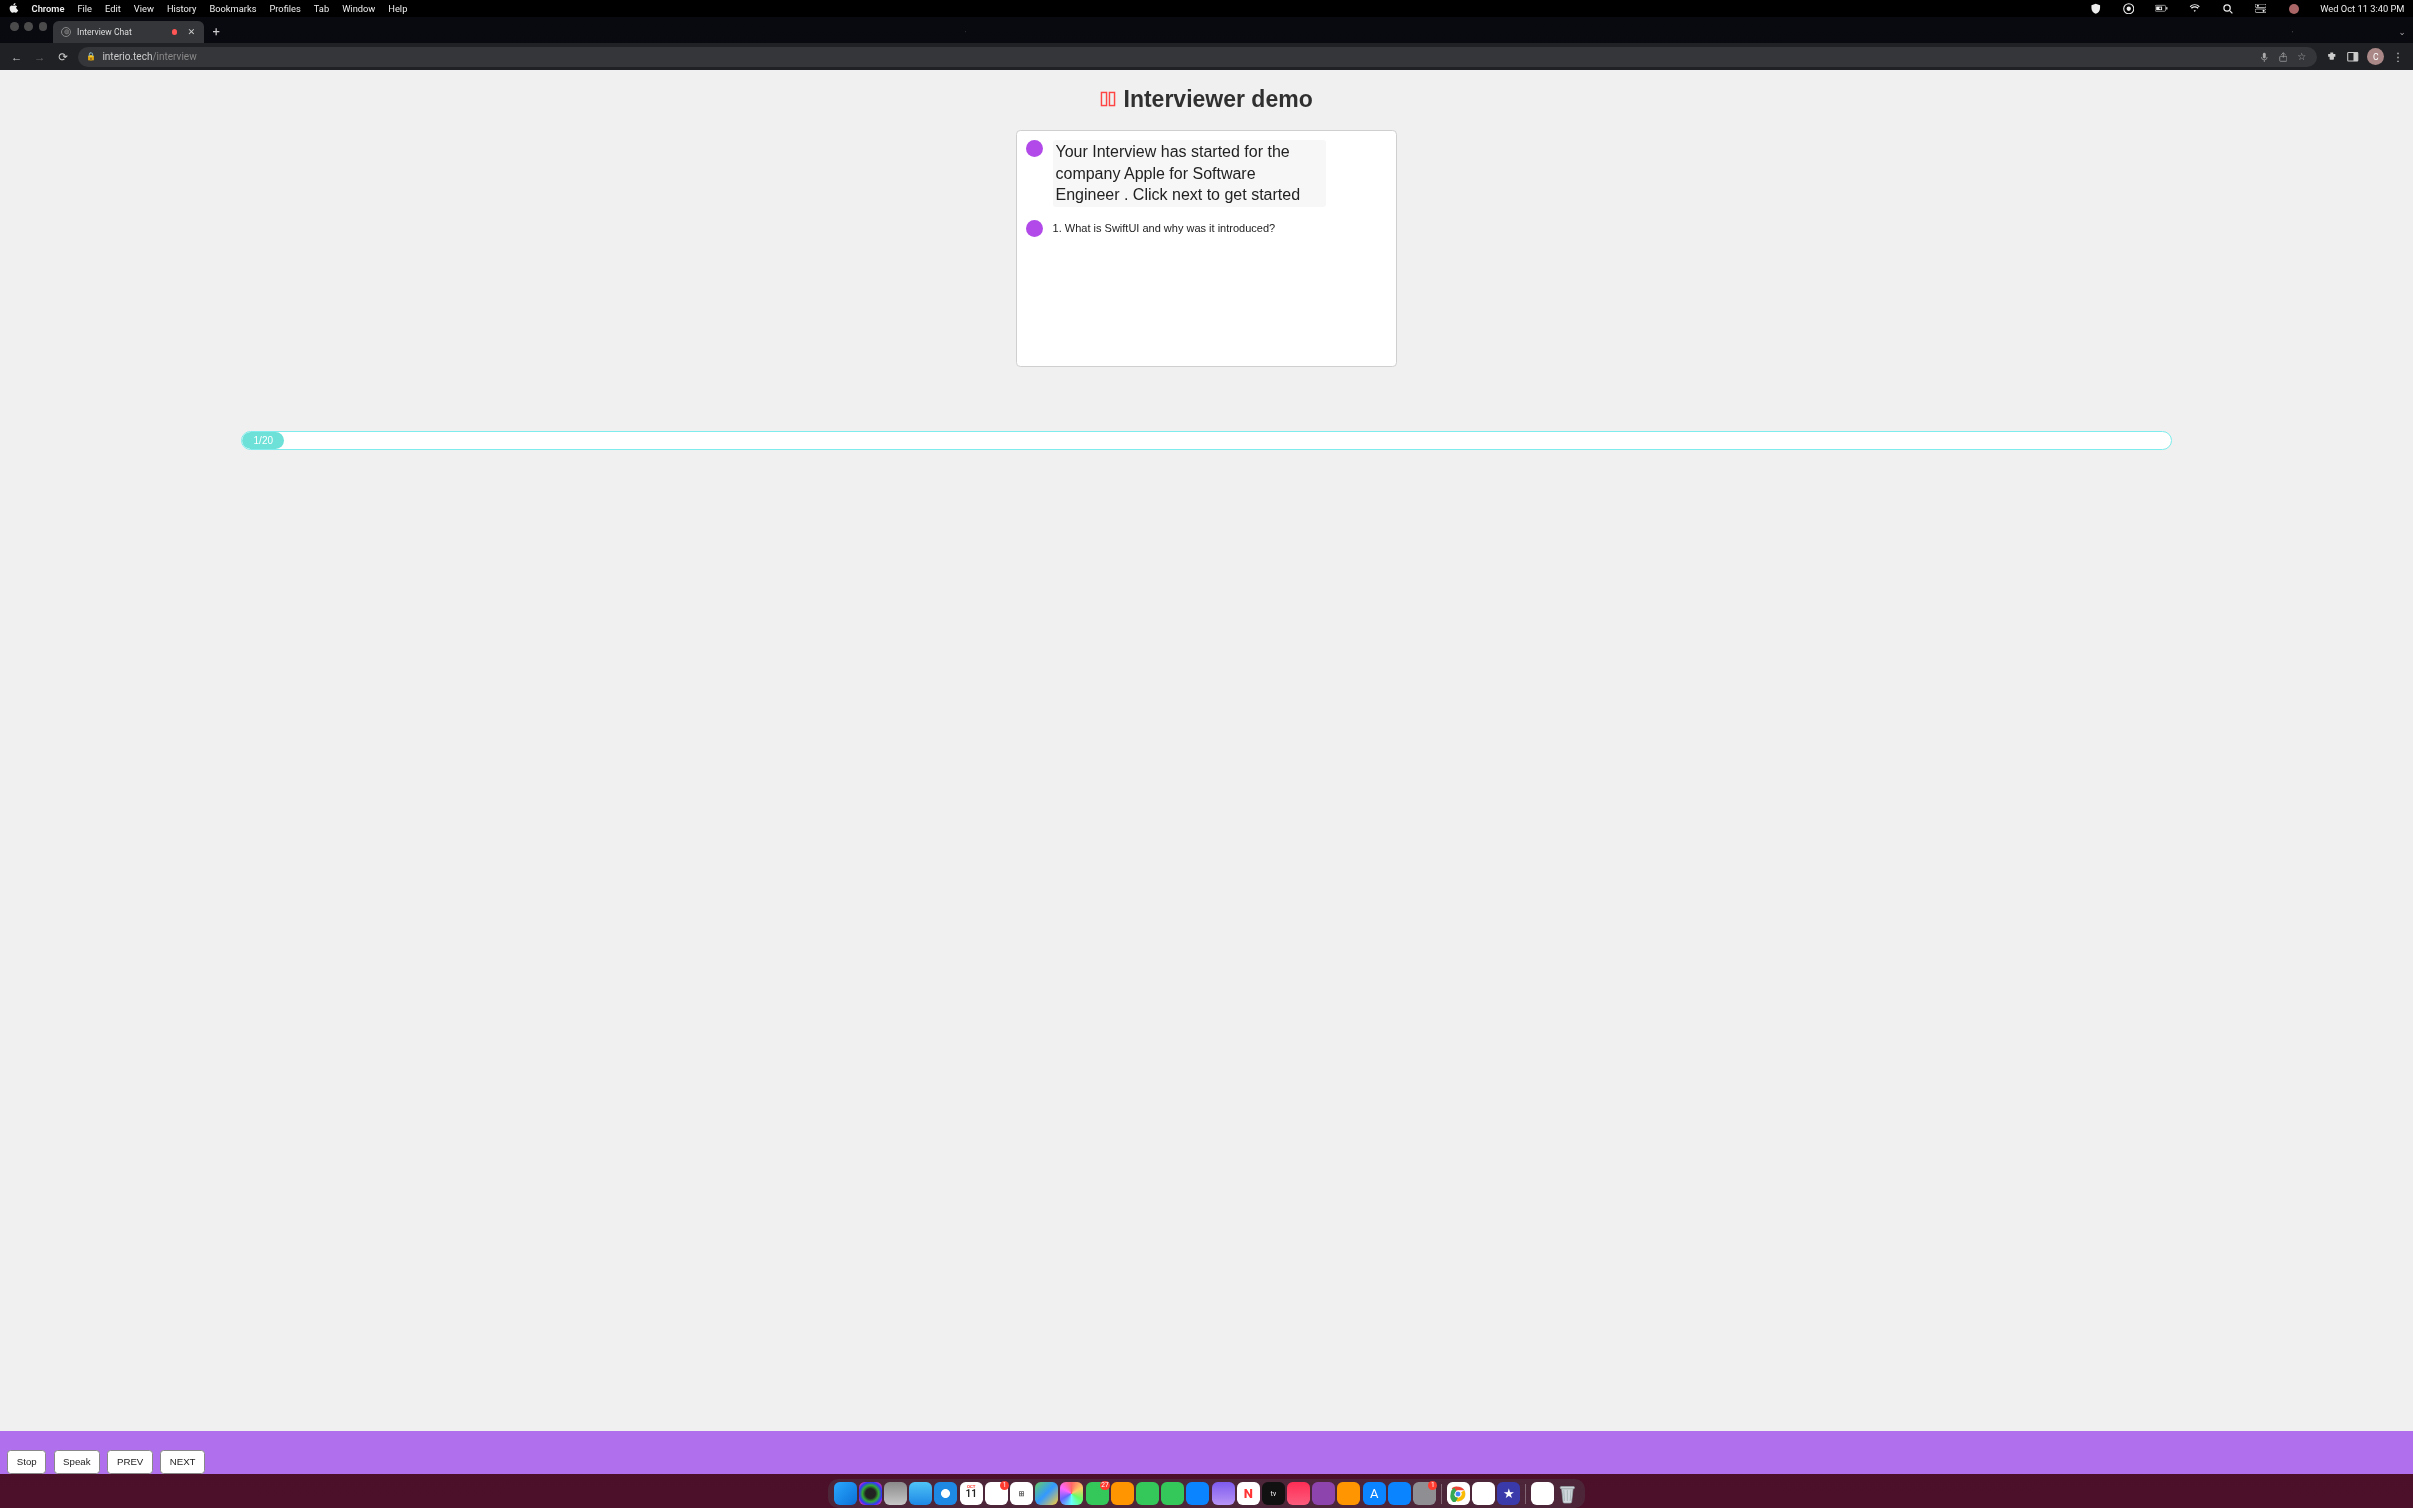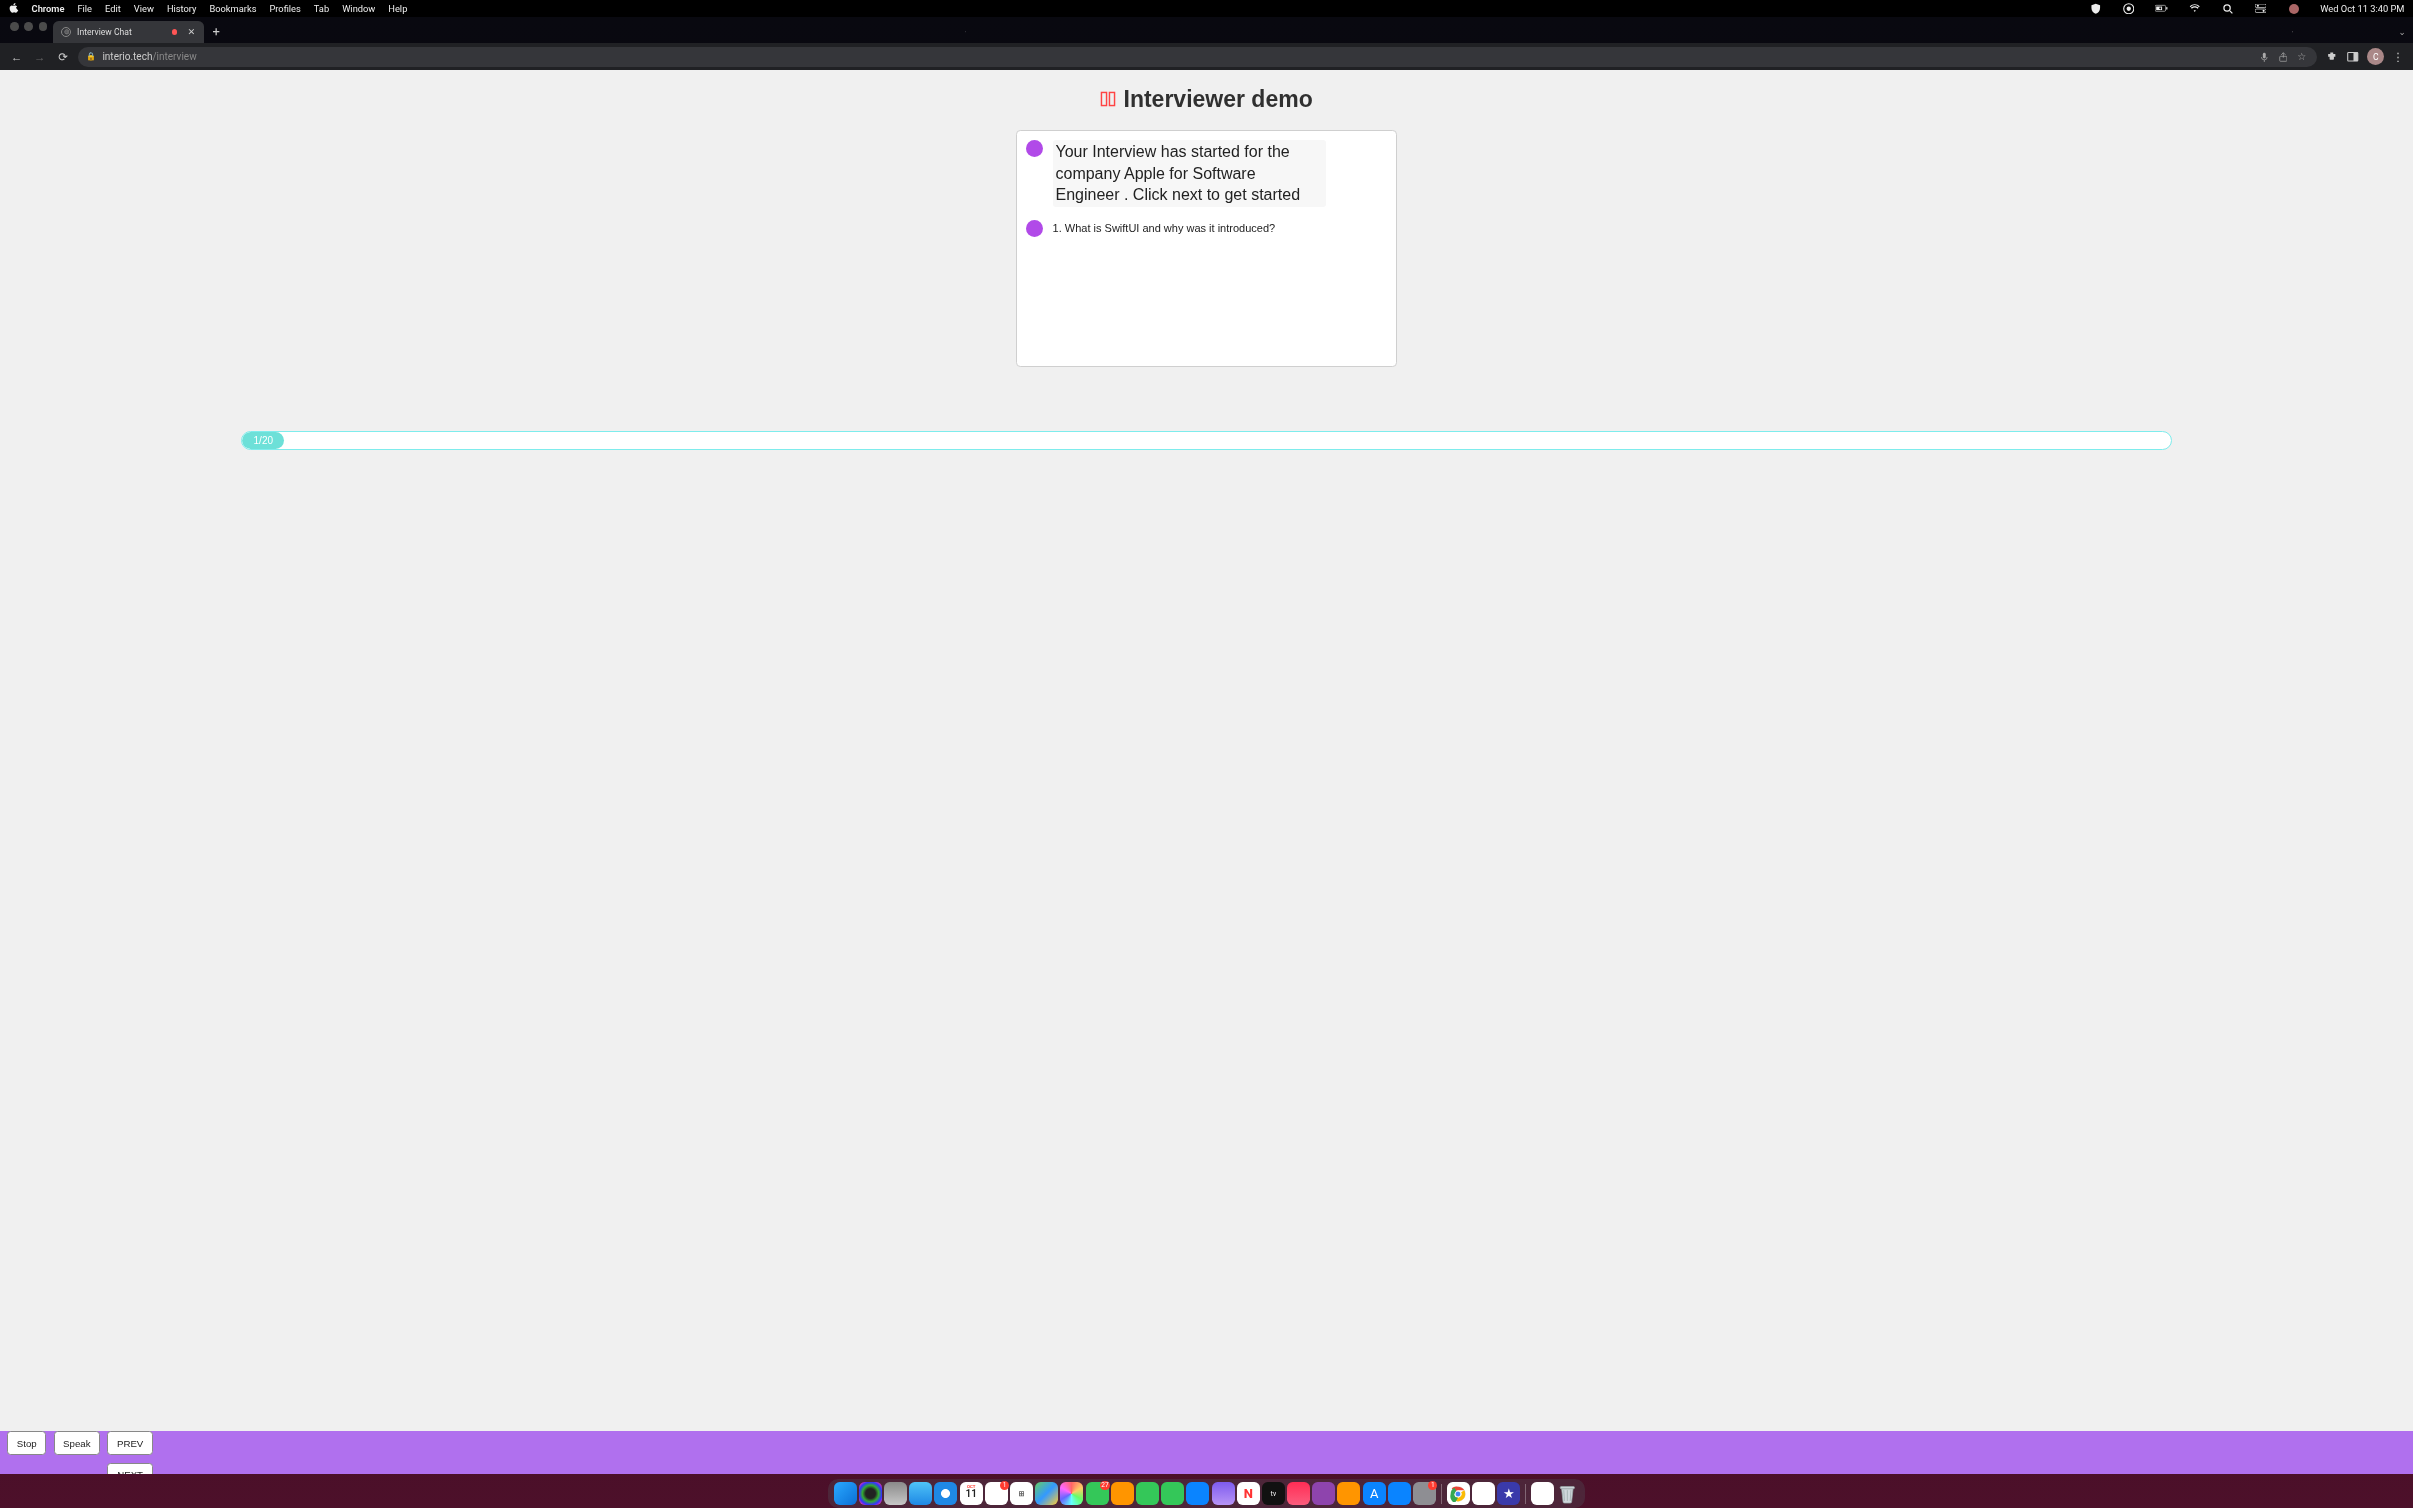--- a/index.html
+++ b/index.html
@@ -156,7 +156,7 @@
     position: absolute; left:0; right:0; bottom:0;
     height: 43px;
     background: #b070ee;
-    display:flex; align-items:flex-start;
+    display:flex; align-items:flex-end;
     padding: 0 7.2px;
     gap: 7.2px;
   }

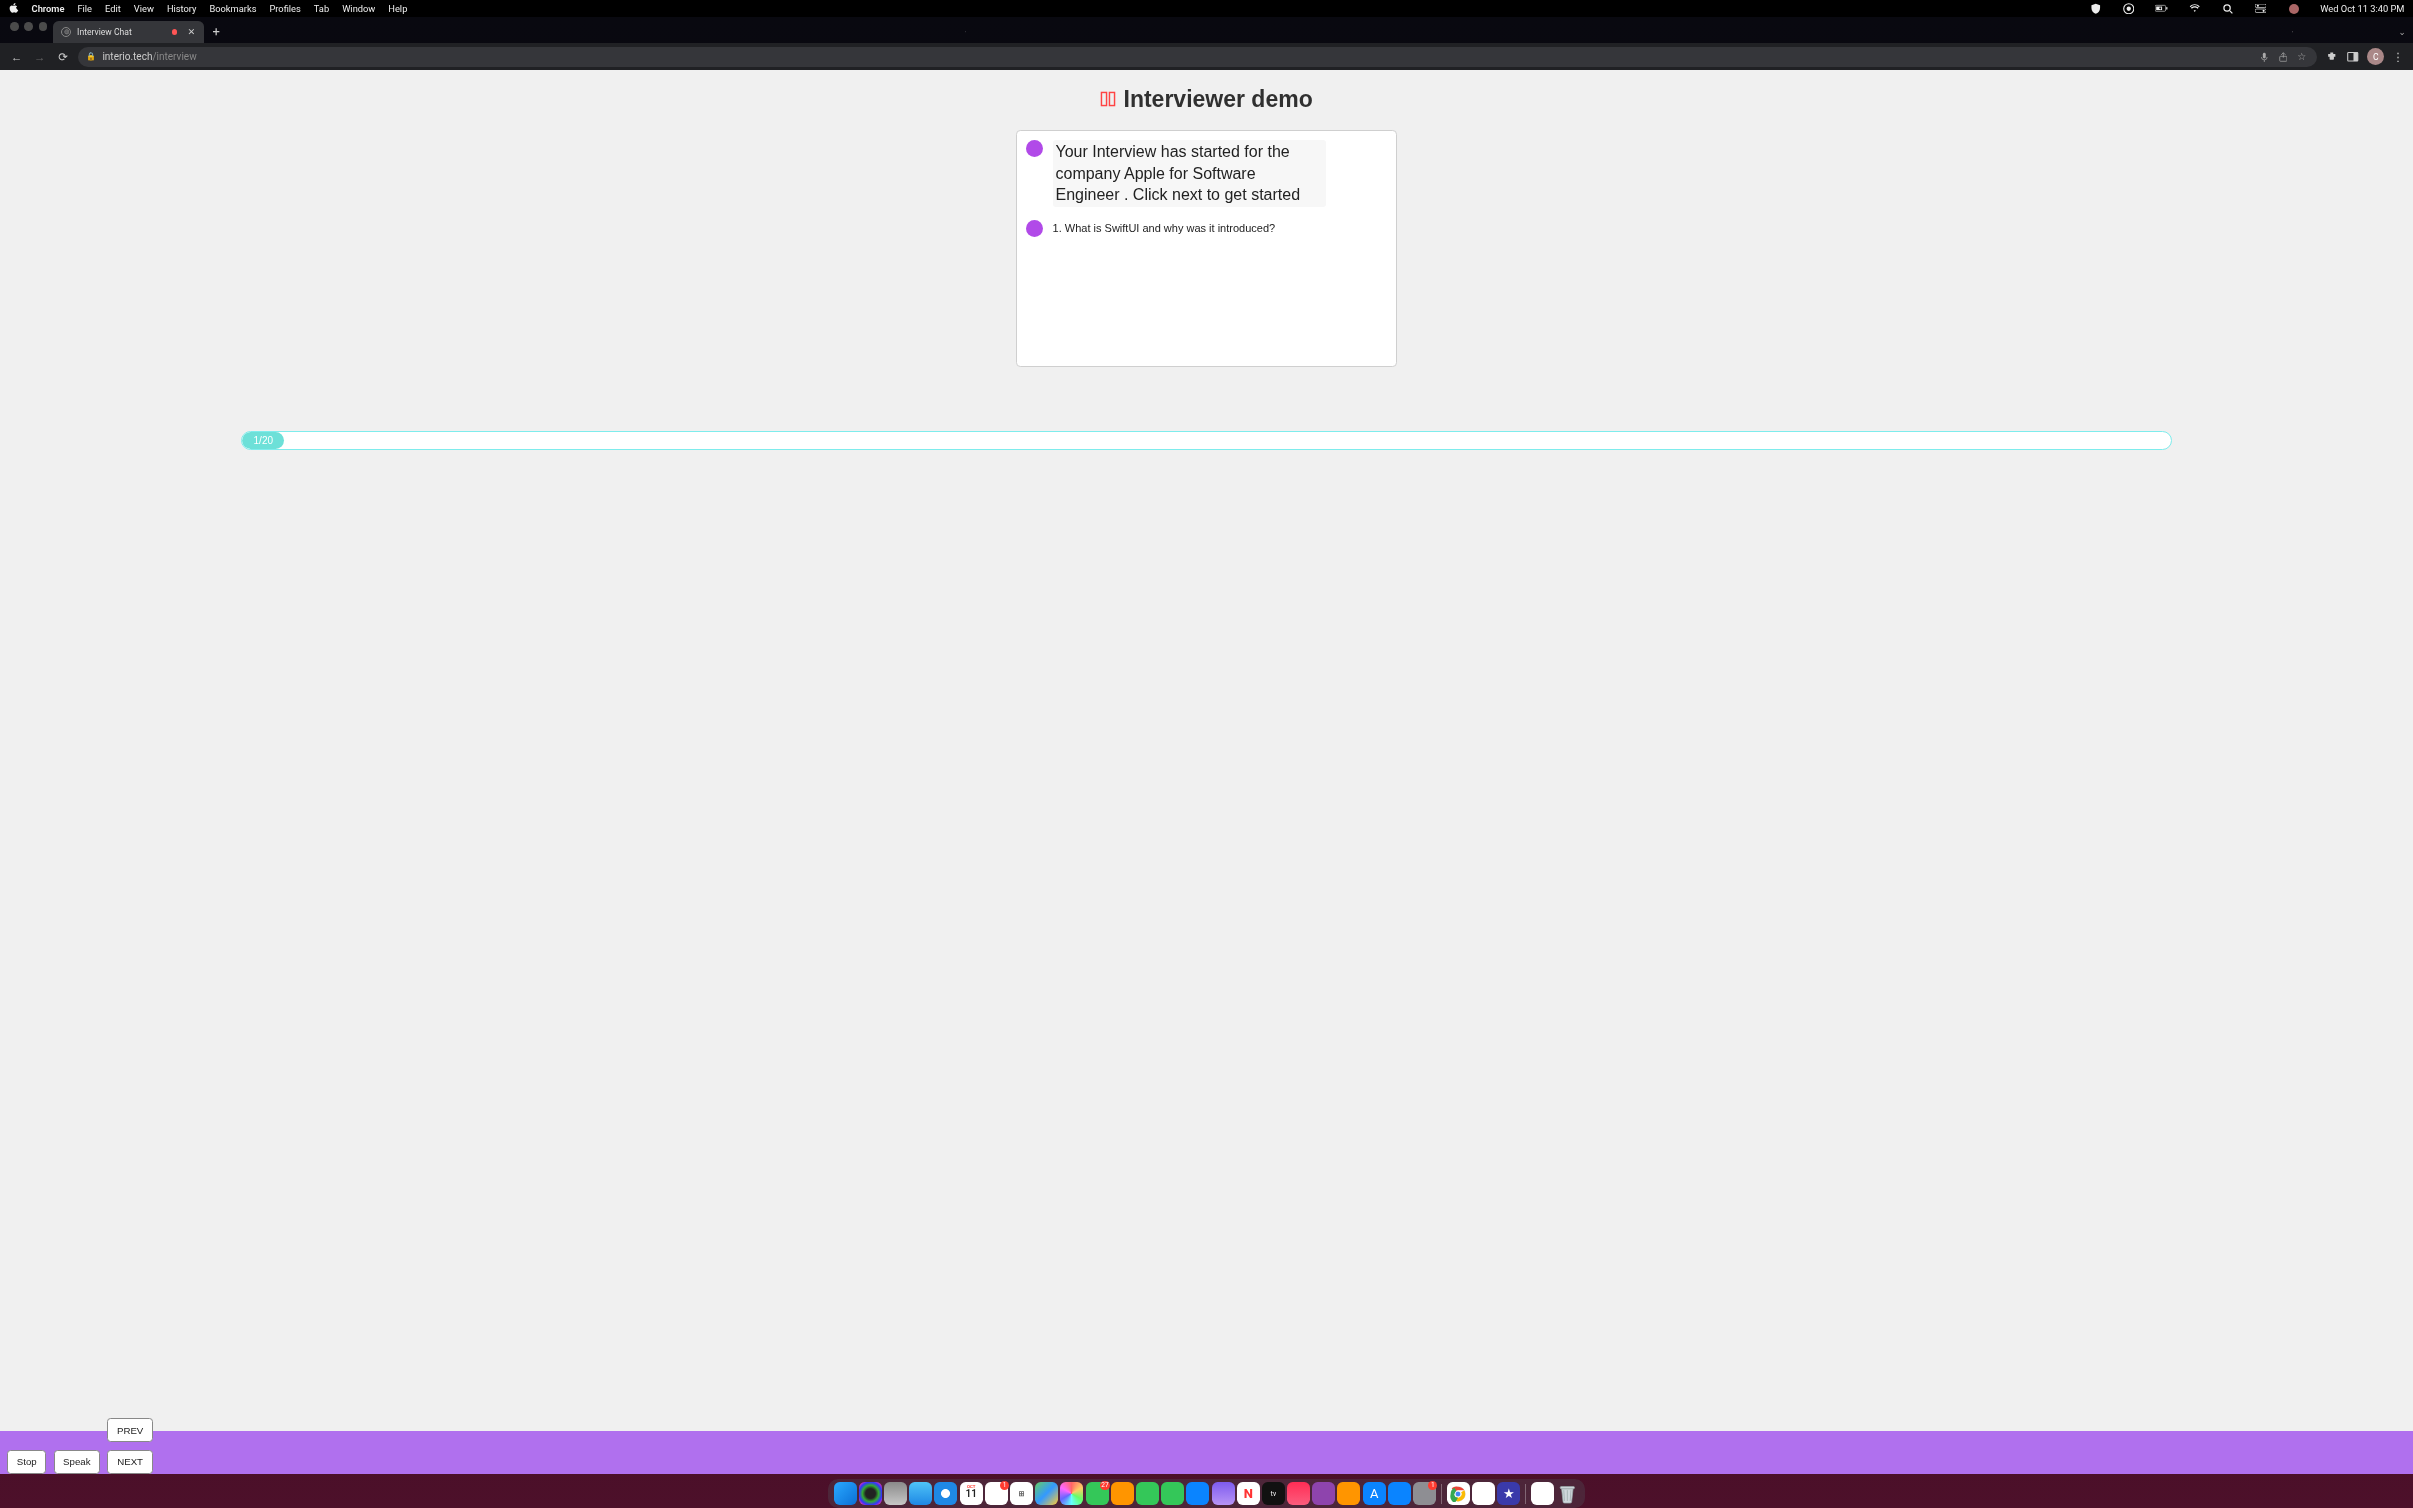--- a/index.html
+++ b/index.html
@@ -172,7 +172,7 @@
     cursor:pointer; border:none;
     position:relative; top:4.3px;
   }
-  .bottom-bar .right { display:flex; gap:7.2px;flex-direction:column; }
+  .bottom-bar .right { display:flex; gap:7.2px; }
 
   
   .dock-wrap {

